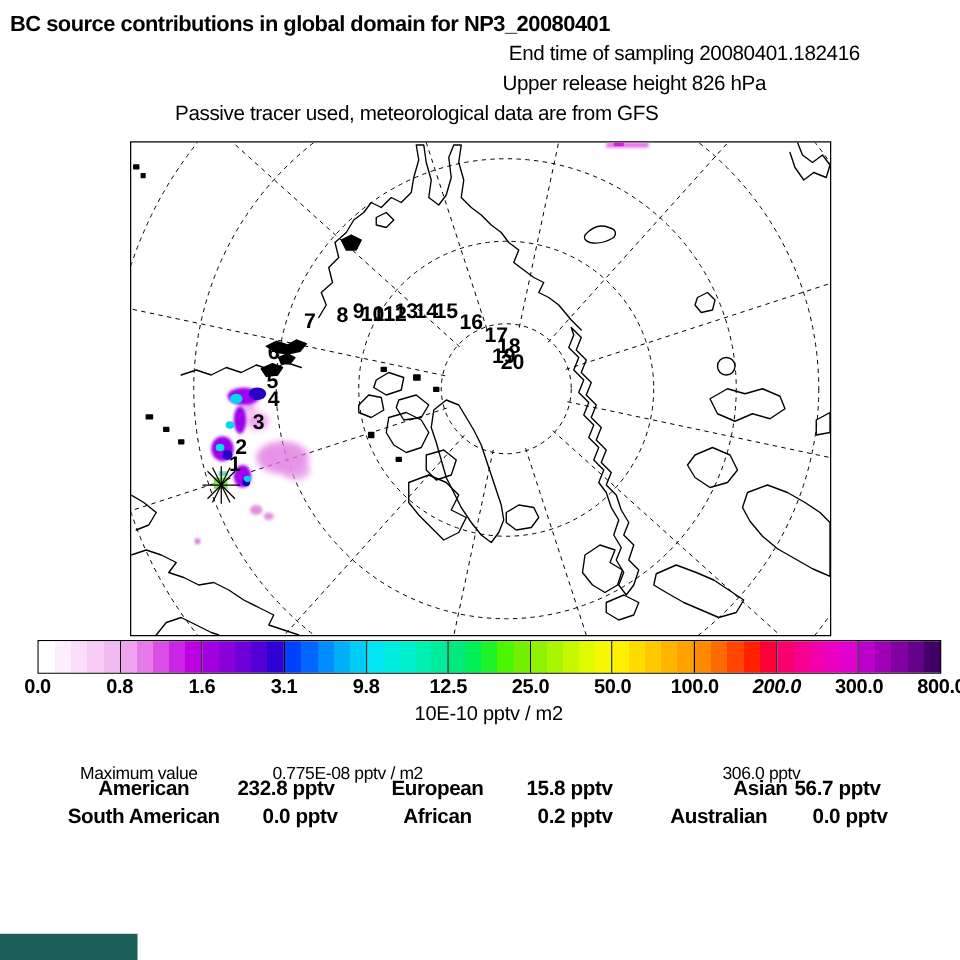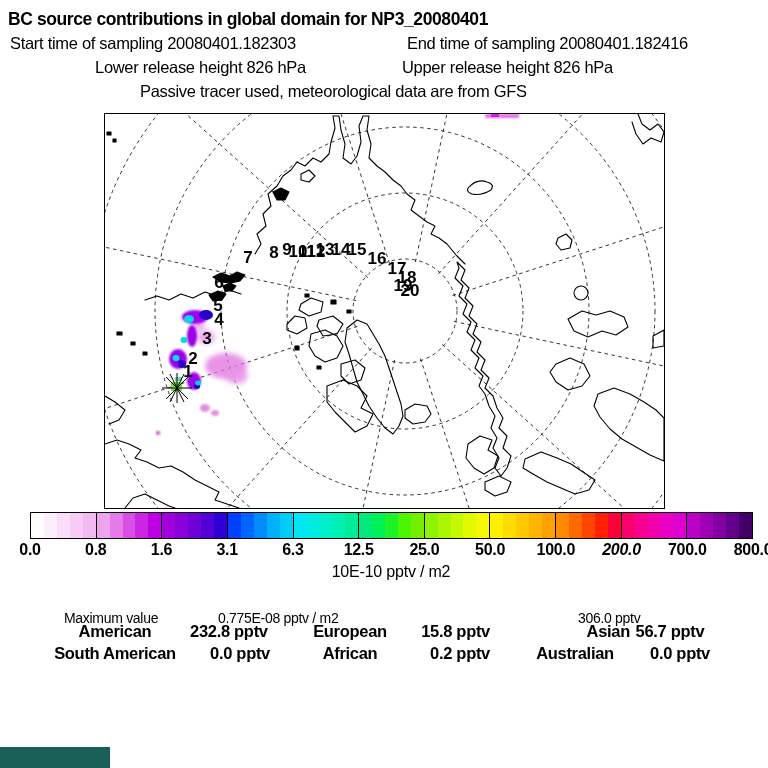--- a/index.html
+++ b/index.html
@@ -25,7 +25,6 @@
 <div id="canvas">
 
   <div class="abs title" style="left:8px;top:9px">BC  source contributions in global domain for NP3_20080401</div>
-  <div class="abs hline" style="left:10px;top:34px">Start time of sampling 20080401.182303</div>
   <div class="abs hline" style="left:407px;top:34px">End time of sampling 20080401.182416</div>
   <div class="abs hline" style="left:95px;top:58px">Lower release height  826 hPa</div>
   <div class="abs hline" style="left:402px;top:58px">Upper release height  826 hPa</div>

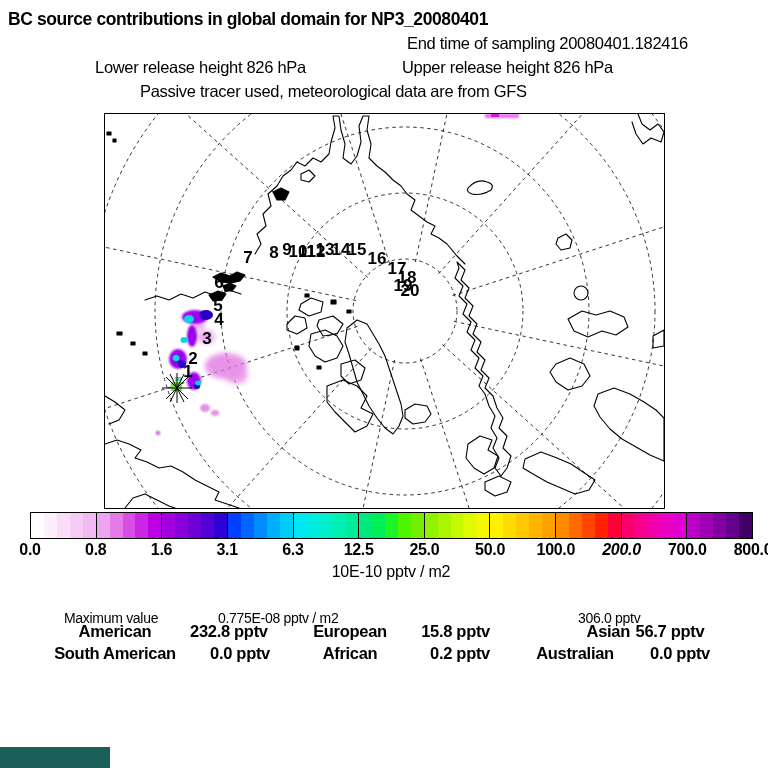--- a/index.html
+++ b/index.html
@@ -26,7 +26,6 @@
 
   <div class="abs title" style="left:8px;top:9px">BC  source contributions in global domain for NP3_20080401</div>
   <div class="abs hline" style="left:407px;top:34px">End time of sampling 20080401.182416</div>
-  <div class="abs hline" style="left:95px;top:58px">Lower release height  826 hPa</div>
   <div class="abs hline" style="left:402px;top:58px">Upper release height  826 hPa</div>
   <div class="abs hline" style="left:140px;top:82px">Passive tracer used, meteorological data are from GFS</div>
 

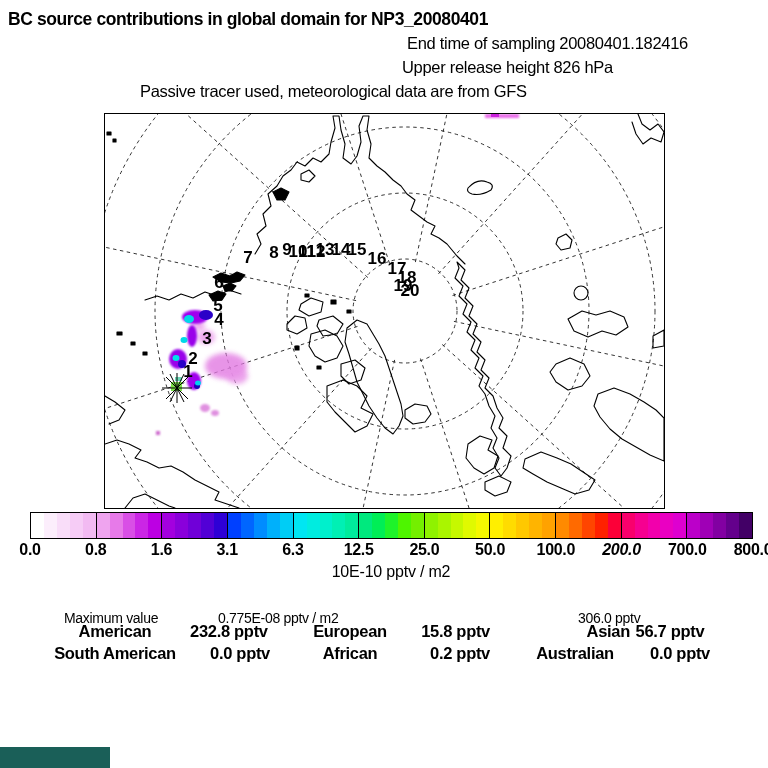--- a/index.html
+++ b/index.html
@@ -195,7 +195,7 @@
       <span class="ctick" style="left: 95.7273px;">0.8</span>
       <span class="ctick" style="left: 161.455px;">1.6</span>
       <span class="ctick" style="left: 227.182px;">3.1</span>
-      <span class="ctick" style="left: 292.909px;">6.3</span>
+      <span class="ctick" style="left: 292.909px;">9.8</span>
       <span class="ctick" style="left: 358.636px;">12.5</span>
       <span class="ctick" style="left: 424.364px;">25.0</span>
       <span class="ctick" style="left: 490.091px;">50.0</span>

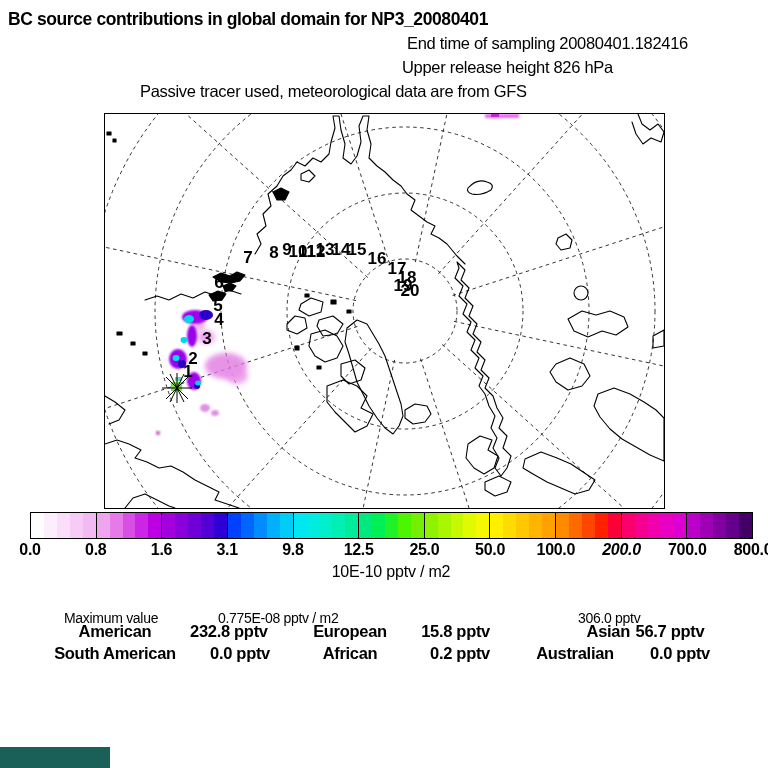--- a/index.html
+++ b/index.html
@@ -201,7 +201,7 @@
       <span class="ctick" style="left: 490.091px;">50.0</span>
       <span class="ctick" style="left: 555.818px;">100.0</span>
       <span class="ctick" style="left: 621.545px; font-style: italic;">200.0</span>
-      <span class="ctick" style="left: 687.273px;">700.0</span>
+      <span class="ctick" style="left: 687.273px;">300.0</span>
       <span class="ctick" style="left: 753px;">800.0</span>
     </div>
   <div class="cunits">10E-10 pptv / m2</div>

